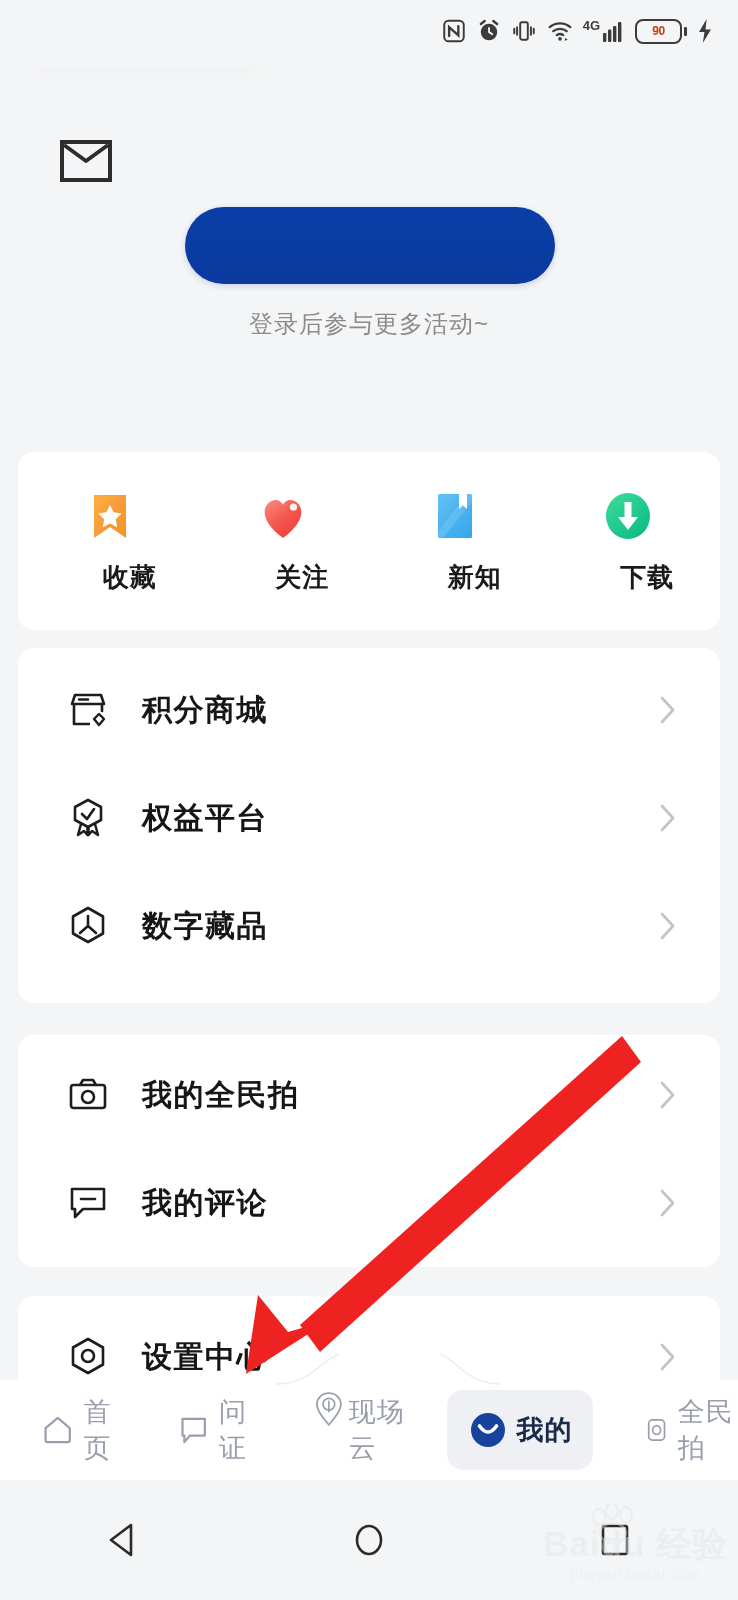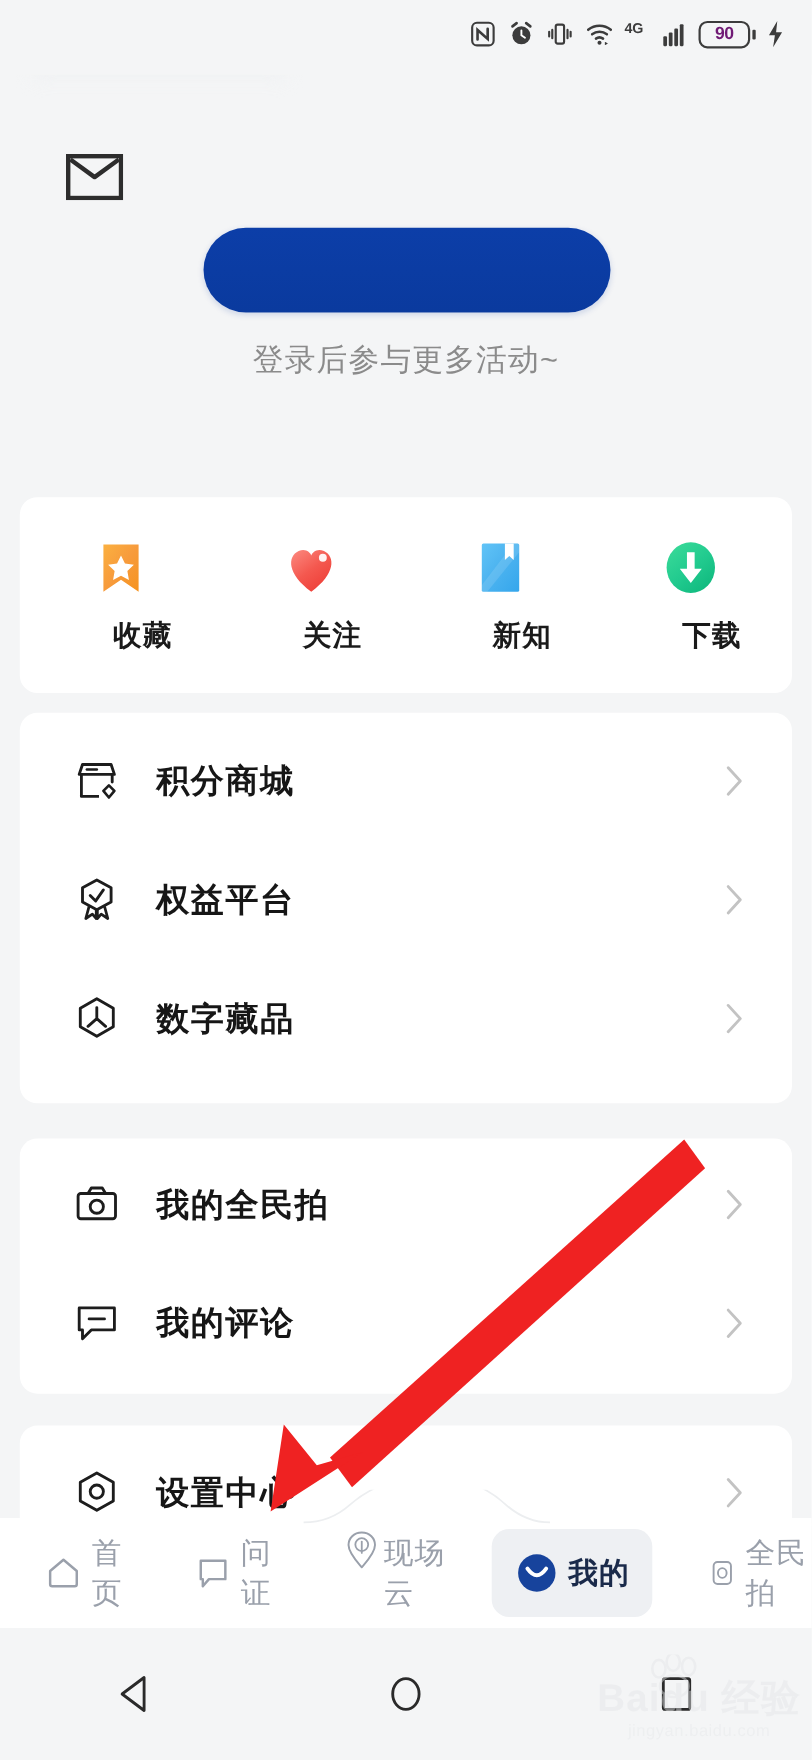--- a/index.html
+++ b/index.html
@@ -224,7 +224,7 @@
         <path d="M16.5 18.5 l2.6 1.4 -2.6 1.4 z" fill="#3c3c3c"></path>
       </svg>
 
-      <div style="display:flex;align-items:flex-end;gap:17px;text-align:center;">
+      <div style="display:flex;align-items:flex-end;gap:2px;text-align:center;">
         <span style="font-size:13px;font-weight:bold;color:#3c3c3c;line-height:1;margin-bottom:12px;">4G</span>
         <svg width="24" height="26" viewBox="0 0 24 26">
           <rect x="1" y="15" width="3.4" height="9" fill="#3c3c3c" rx="1"></rect>

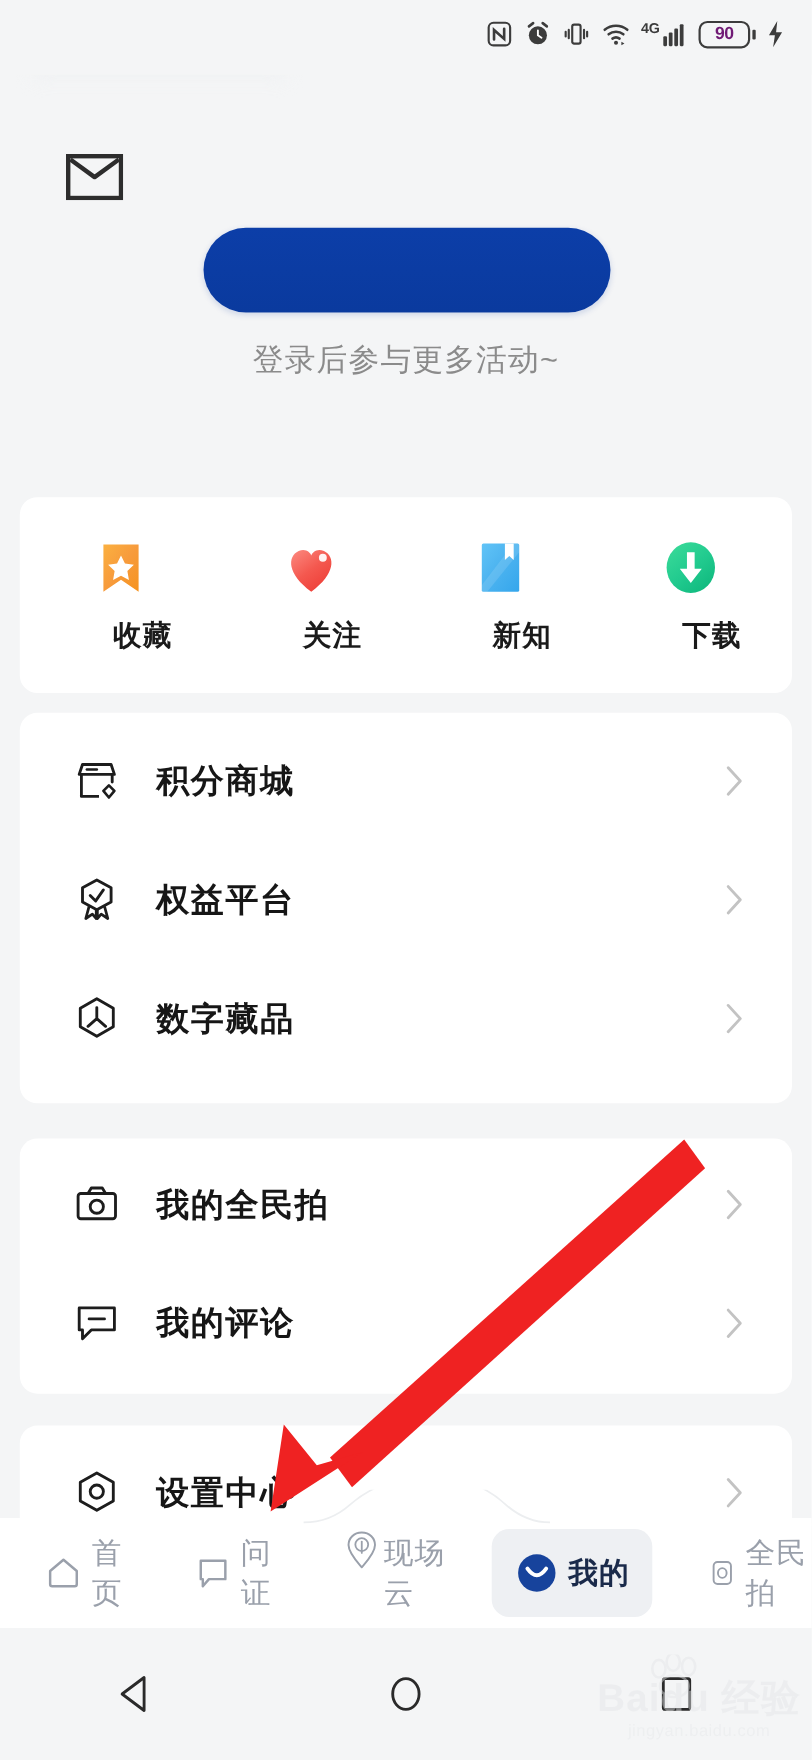--- a/index.html
+++ b/index.html
@@ -36,7 +36,7 @@
     display: flex; align-items: center; justify-content: center;
   }
   .batt-box span {
-    font-size: 16px; font-weight: bold; color: #701a75;
+    font-size: 12px; font-weight: bold; color: #c2410c;
     line-height: 1; letter-spacing: -0.3px;
   }
   .batt-nub {

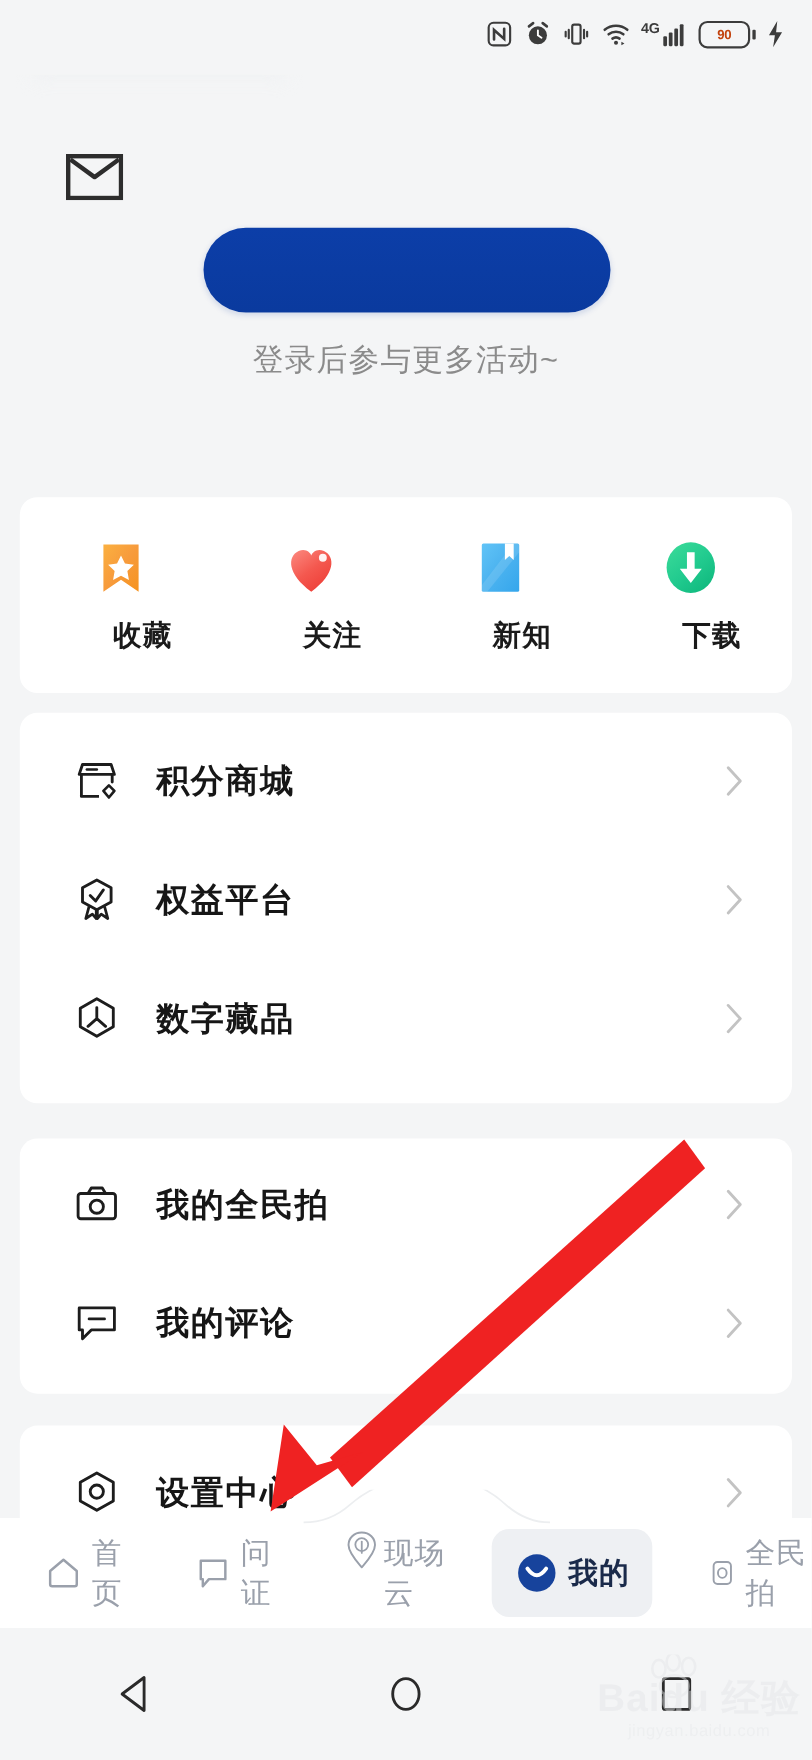--- a/index.html
+++ b/index.html
@@ -60,7 +60,7 @@
   .login-hint {
     position: absolute; left: 0; top: 308px; width: 738px;
     text-align: center;
-    font-size: 28px; color: #8b8b8b;
+    font-size: 24px; color: #8b8b8b;
     letter-spacing: 1px;
   }
 

